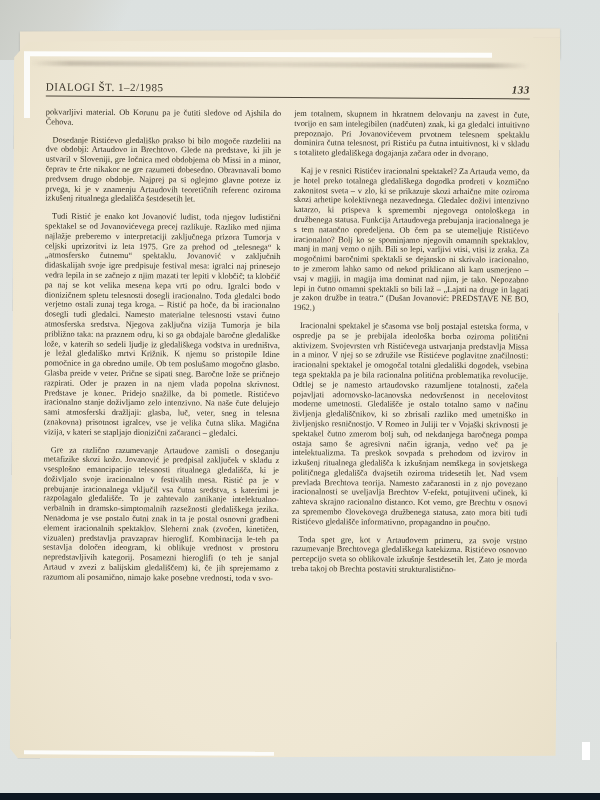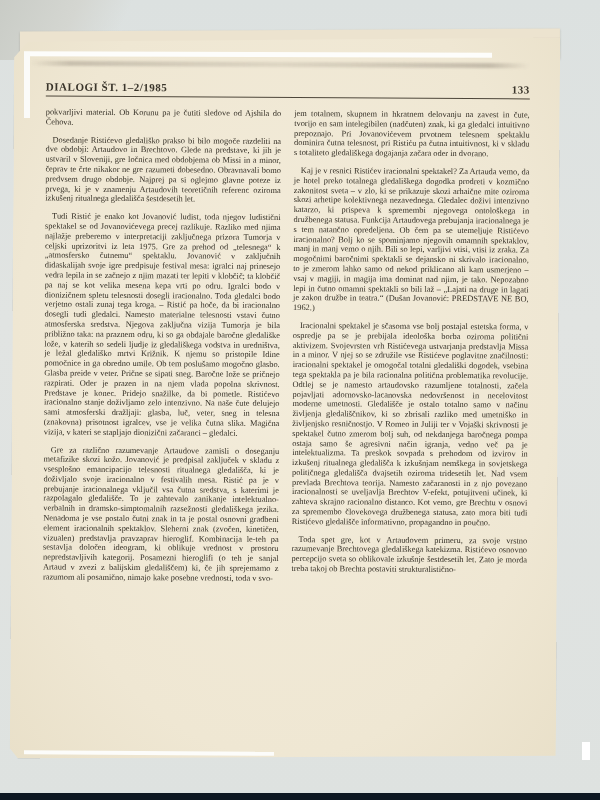--- a/index.html
+++ b/index.html
@@ -42,7 +42,7 @@
     display:flex;justify-content:space-between;align-items:baseline;
     font-size:11px;letter-spacing:.5px;color:#3a352b;
   }
-  .journal-title{font-style:normal;font-weight:bold;text-align:center;}
+  .journal-title{font-style:normal;font-weight:normal;text-align:center;}
   .page-number{font-weight:bold;}
   .head-rule{border:none;border-top:1.5px solid #4d463a;margin:3px 0 0 0;}
   .columns{

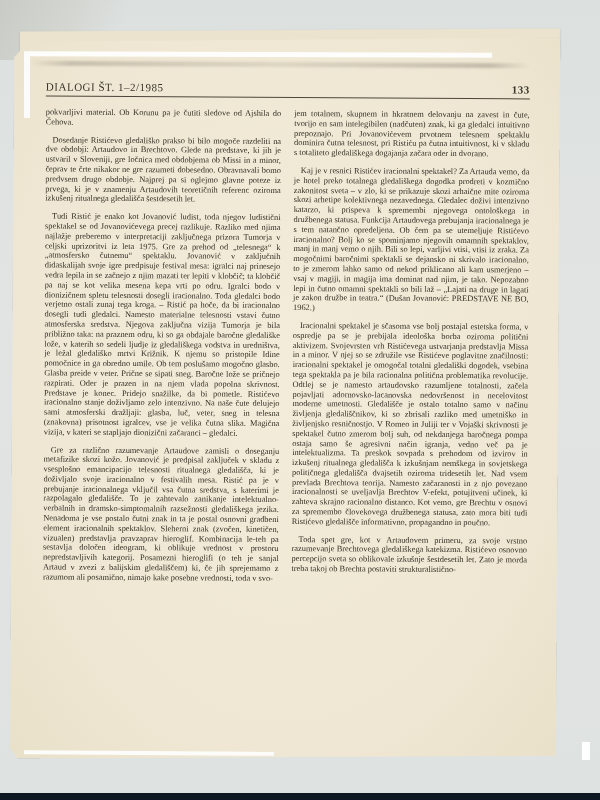--- a/index.html
+++ b/index.html
@@ -43,7 +43,7 @@
     font-size:11px;letter-spacing:.5px;color:#3a352b;
   }
   .journal-title{font-style:normal;font-weight:normal;text-align:center;}
-  .page-number{font-weight:bold;}
+  .page-number{font-weight:bold;font-style:italic;}
   .head-rule{border:none;border-top:1.5px solid #4d463a;margin:3px 0 0 0;}
   .columns{
     display:flex;gap:13px;margin-top:11px;height:634px;overflow:hidden;

